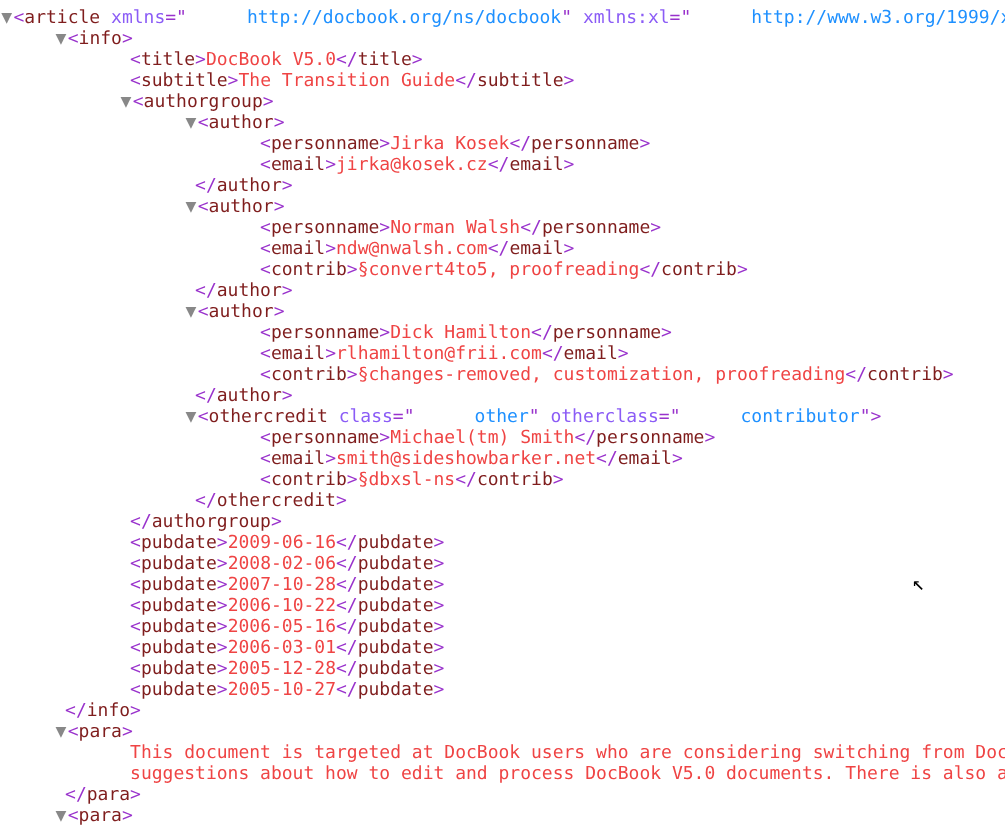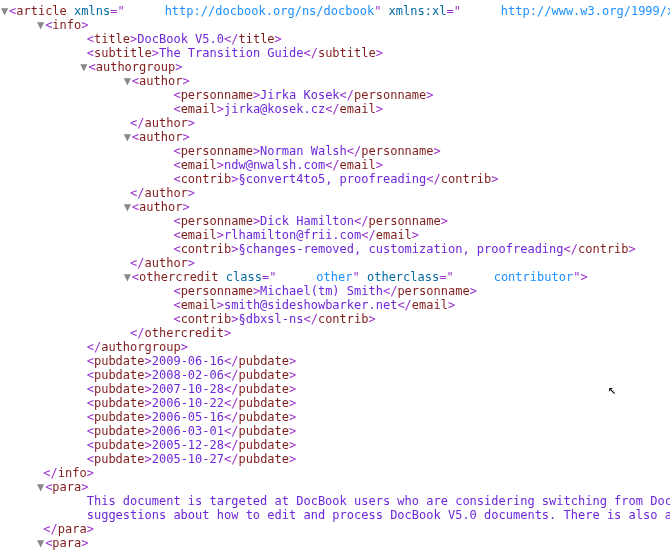--- a/index.html
+++ b/index.html
@@ -10,7 +10,7 @@
   .tw{position:relative;display:inline-block;width:9px;text-align:center;
       color:#888;}
   .tag{color:#7f1d1d;}   
-  .attn{color:#0369a1;}  
+  .attn{color:#8b5cf6;}  
   .attv{color:#1e90ff;margin-left:40px;}  
   .punc{color:#9932cc;}  
   .txt{color:#6d28d9;}

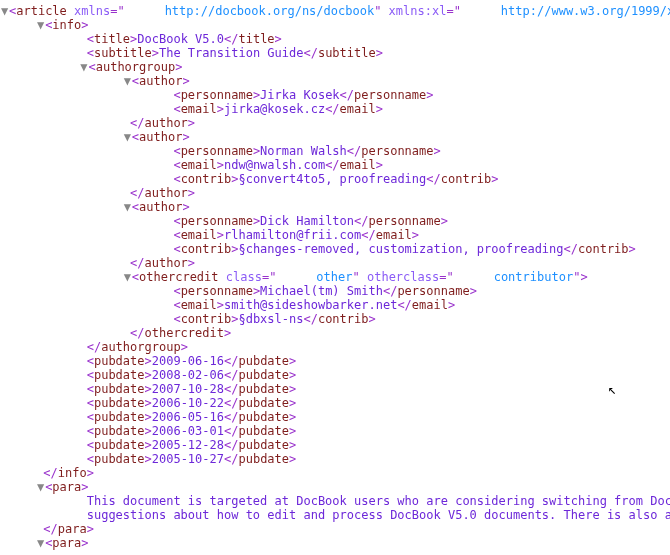--- a/index.html
+++ b/index.html
@@ -13,7 +13,7 @@
   .attn{color:#8b5cf6;}  
   .attv{color:#1e90ff;margin-left:40px;}  
   .punc{color:#9932cc;}  
-  .txt{color:#6d28d9;}
+  .txt{color:#ef4444;}
   .cursor{position:absolute;pointer-events:none;font-size:14px;color:#000;}
 </style>
 </head>

